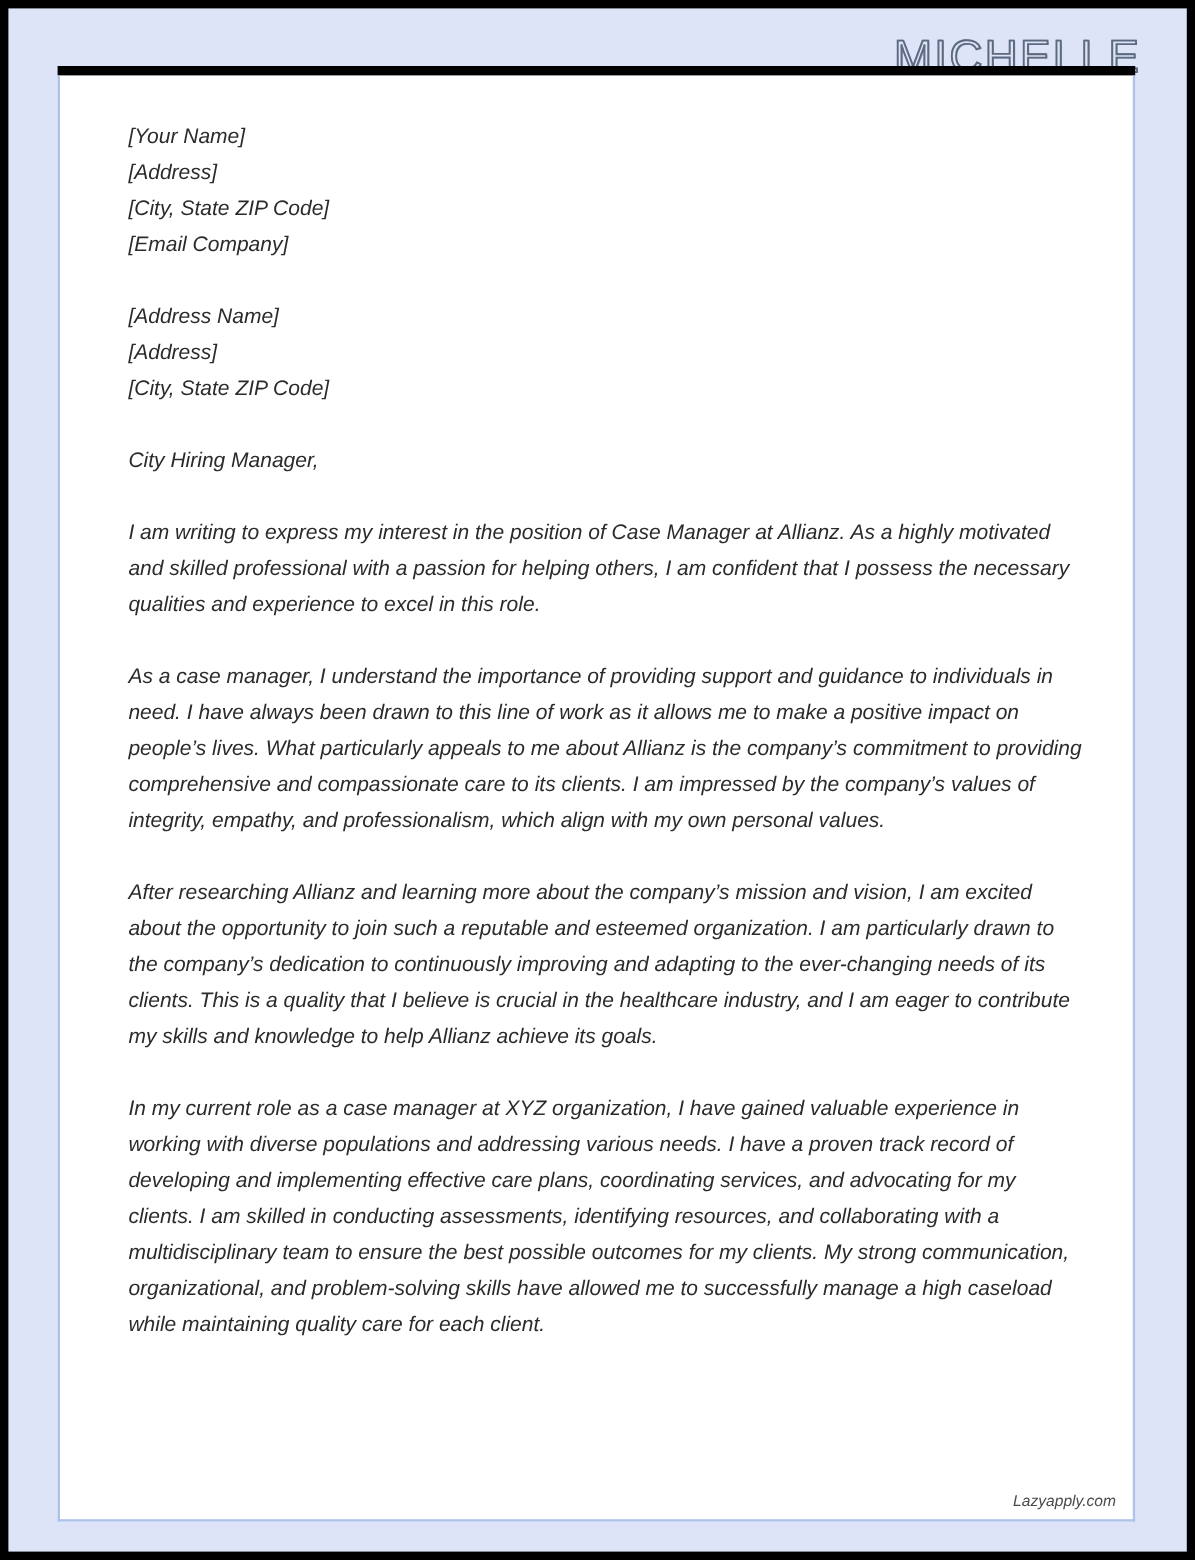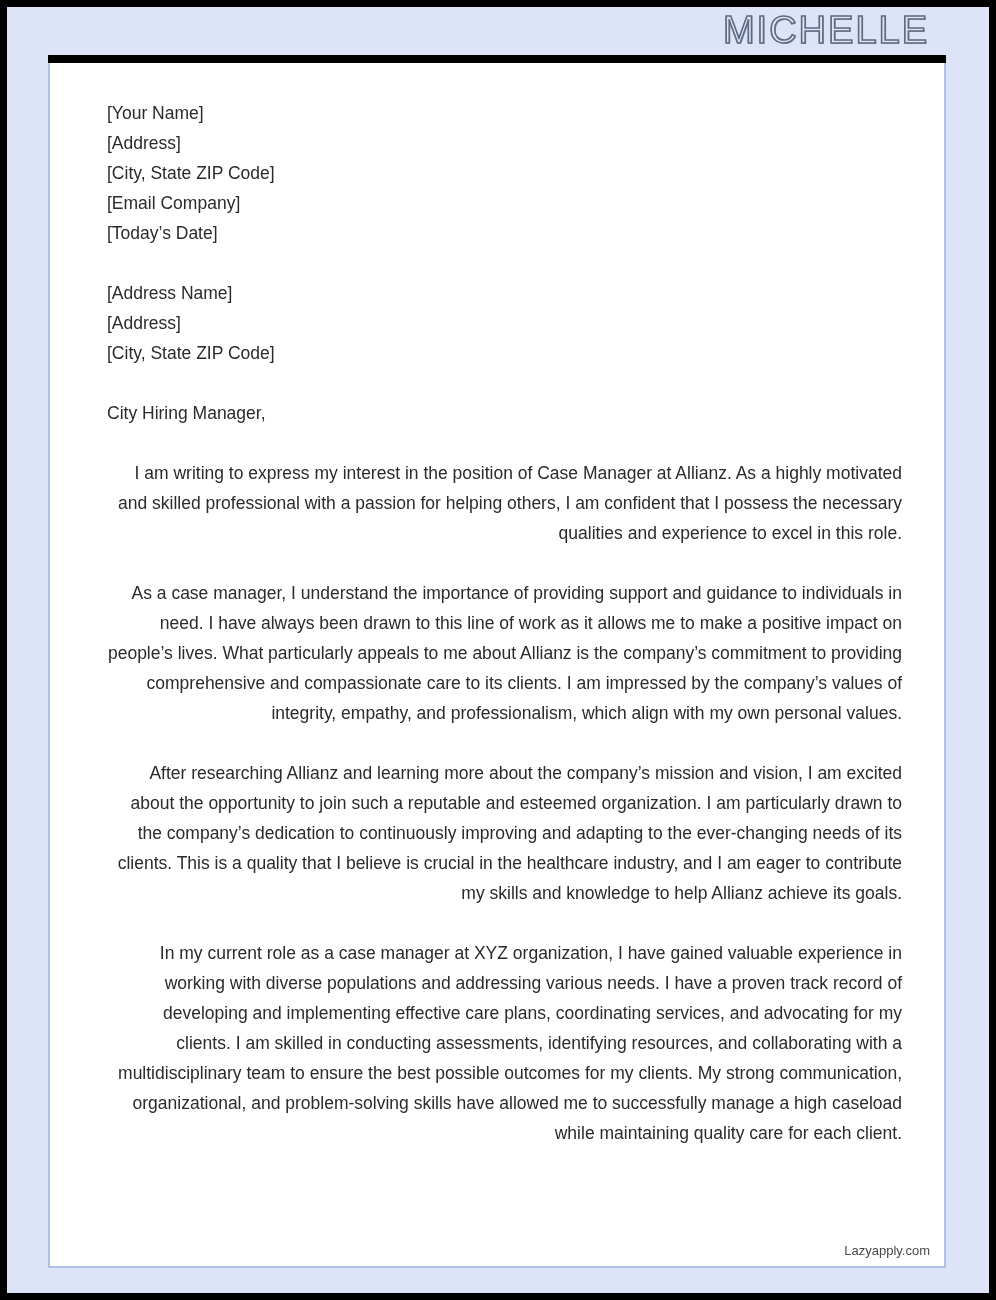--- a/index.html
+++ b/index.html
@@ -30,14 +30,14 @@
   .header-band {
     position: absolute;
     left: 0;
-    top: 4px;
+    top: 17px;
     width: 982px;
     height: 48px;
     box-sizing: border-box;
     display: flex;
-    align-items: flex-start;
+    align-items: center;
     justify-content: flex-end;
-    padding-right: 60px;
+    padding-right: 38px;
   }
 
   .name-title {

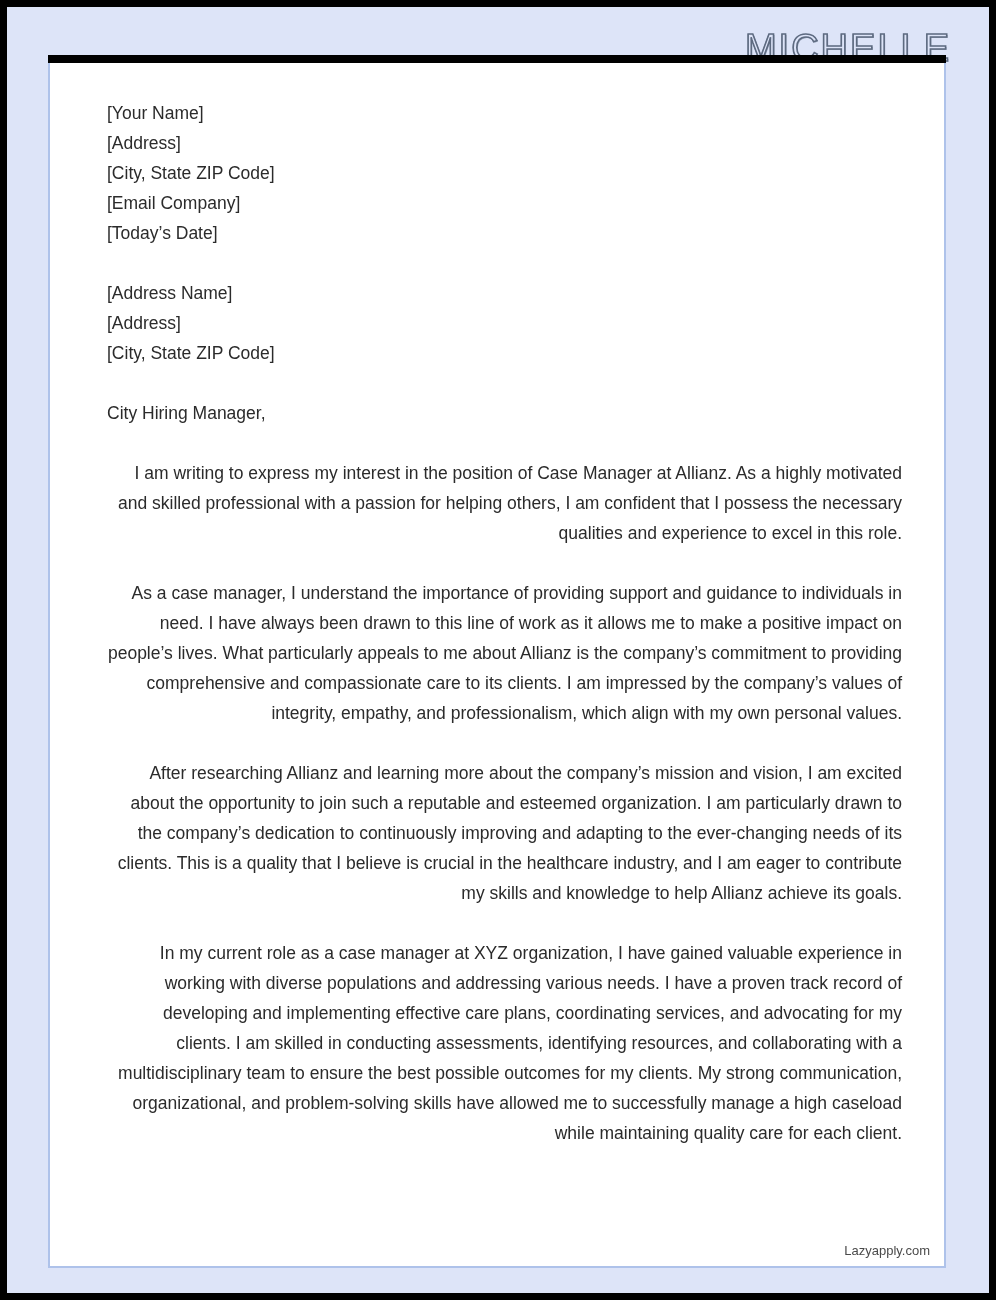--- a/index.html
+++ b/index.html
@@ -78,6 +78,7 @@
     border-right: 2px solid #aec2ea;
     border-bottom: 2px solid #aec2ea;
     overflow: hidden;
+    font-style: italic;
   }
 
   .letter-body {

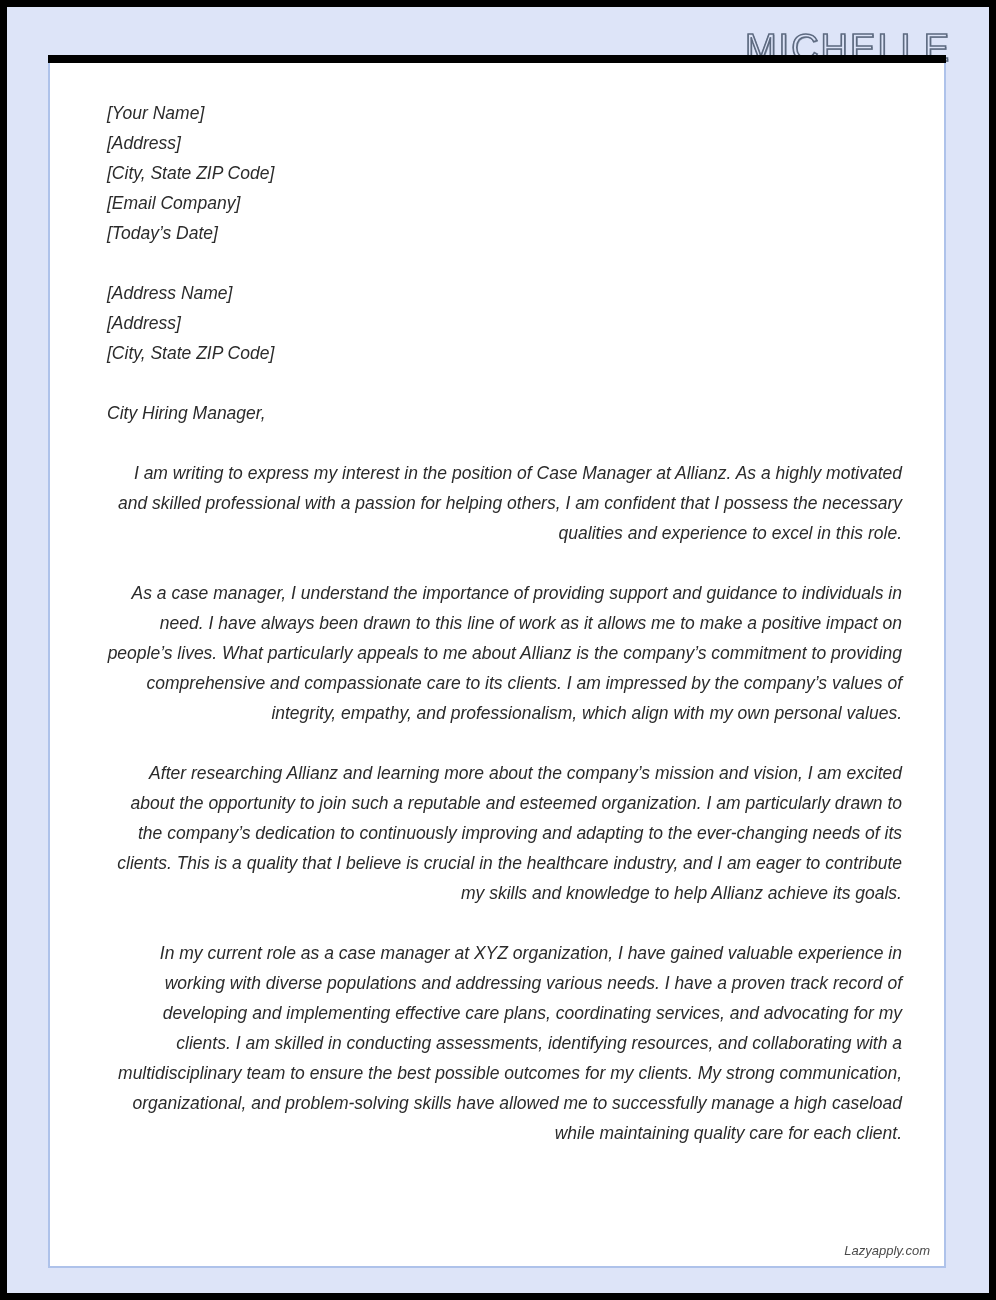--- a/index.html
+++ b/index.html
@@ -140,7 +140,6 @@
         <span class="addr-line">[Address]</span>
         <span class="addr-line">[City, State ZIP Code]</span>
         <span class="addr-line">[Email Company]</span>
-        <span class="addr-line">[Today’s Date]</span>
       </div>
 
       <div class="addr-block">

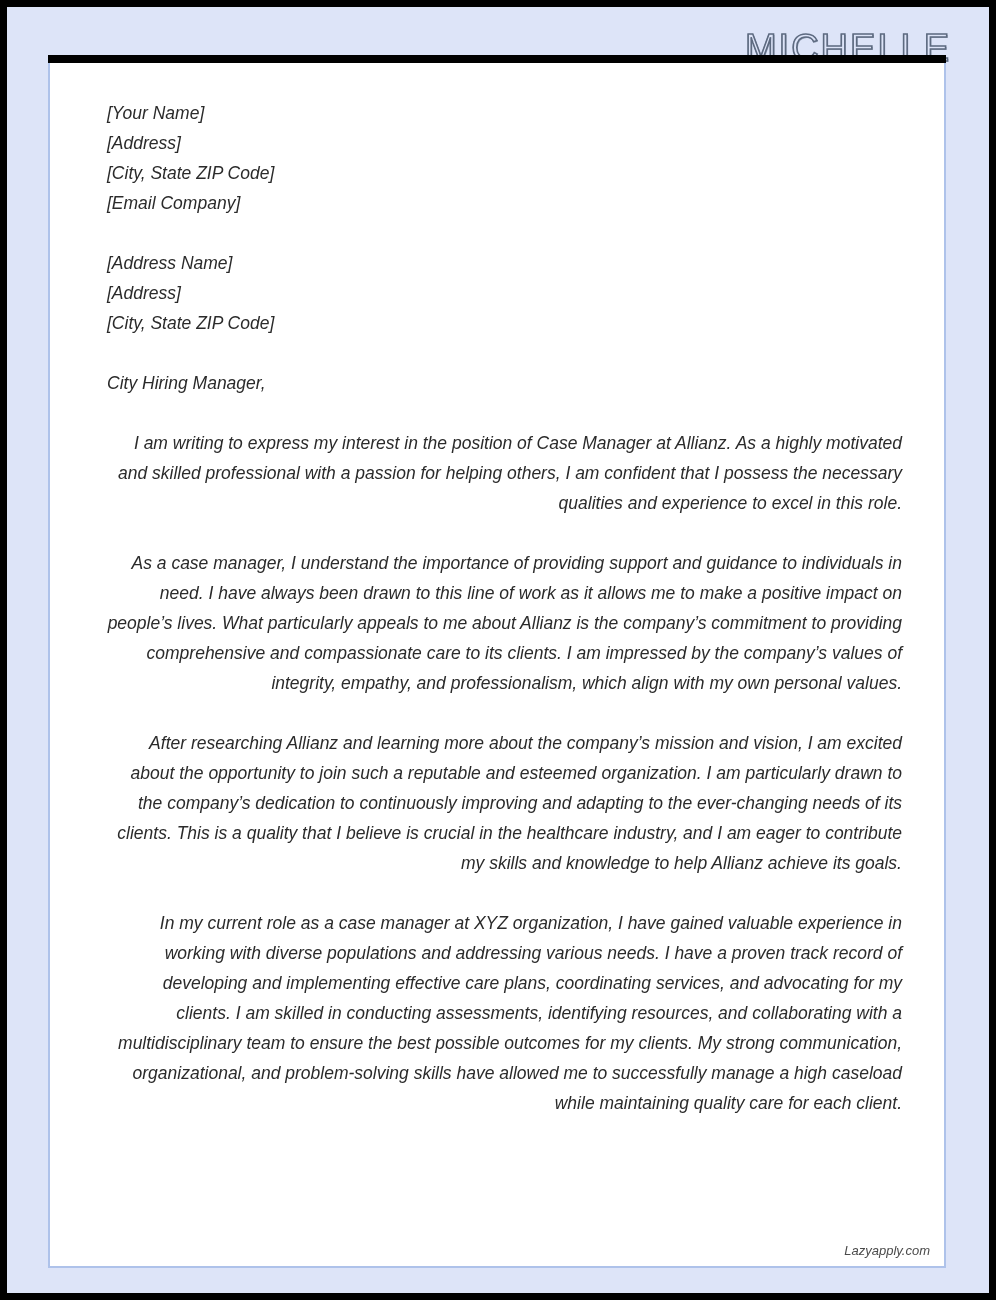--- a/index.html
+++ b/index.html
@@ -106,7 +106,7 @@
 
   .letter-para {
     margin: 0 0 30px 0;
-    text-align: right;
+    text-align: left;
   }
 
   .watermark {

